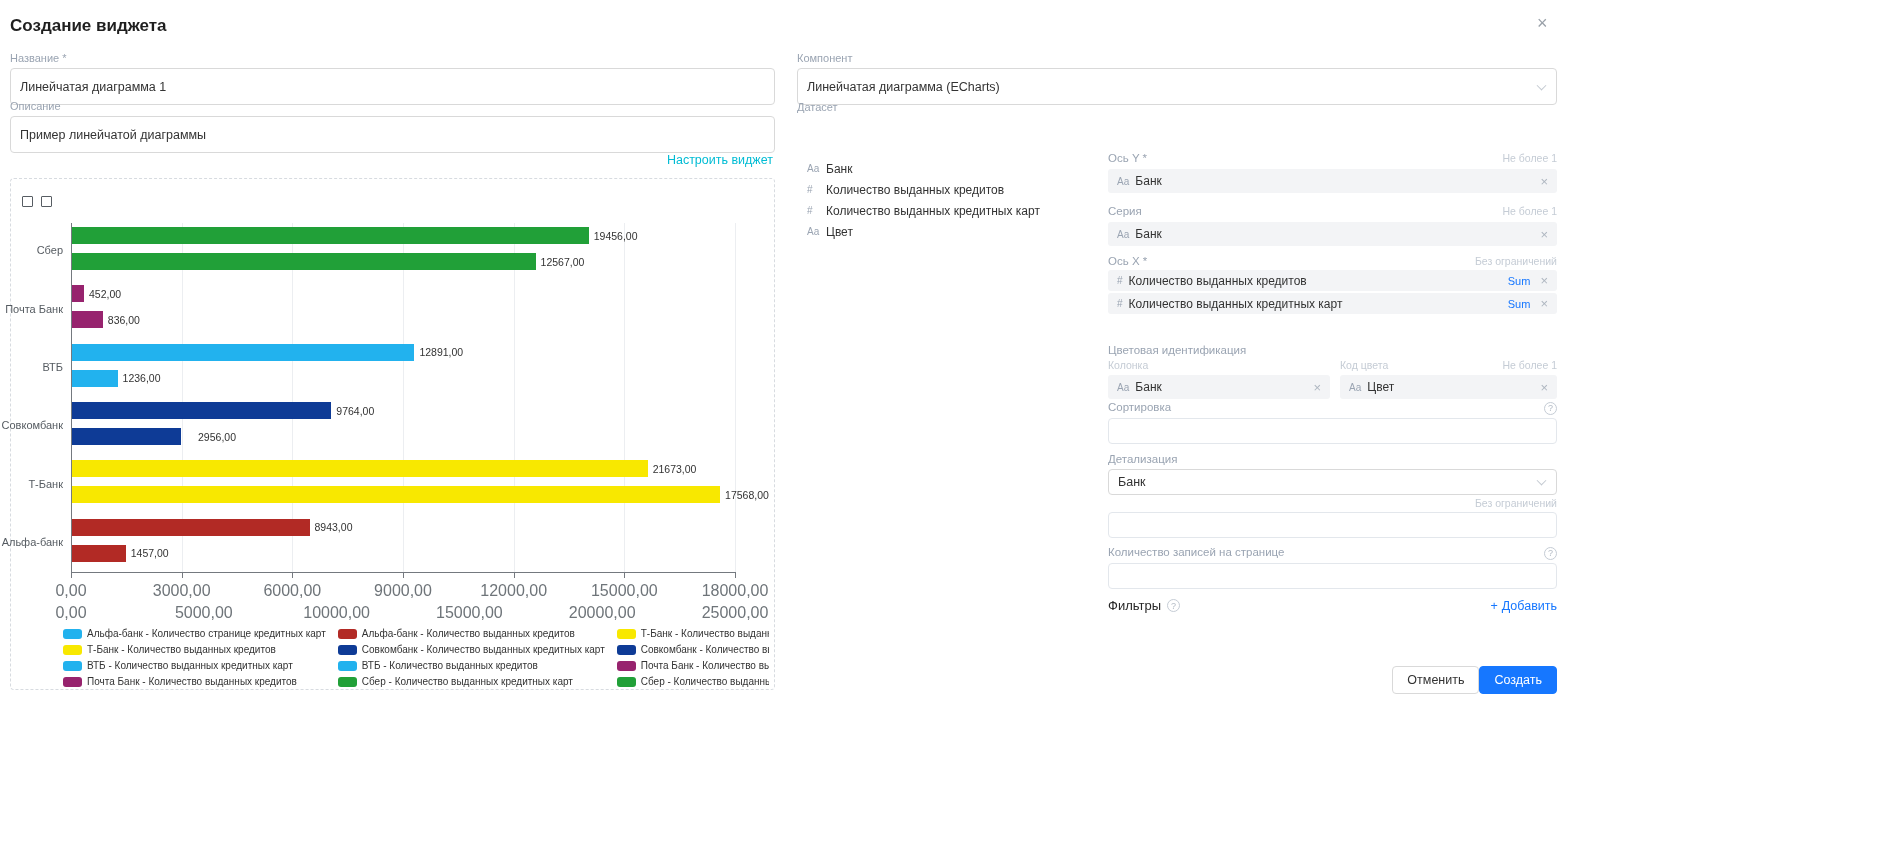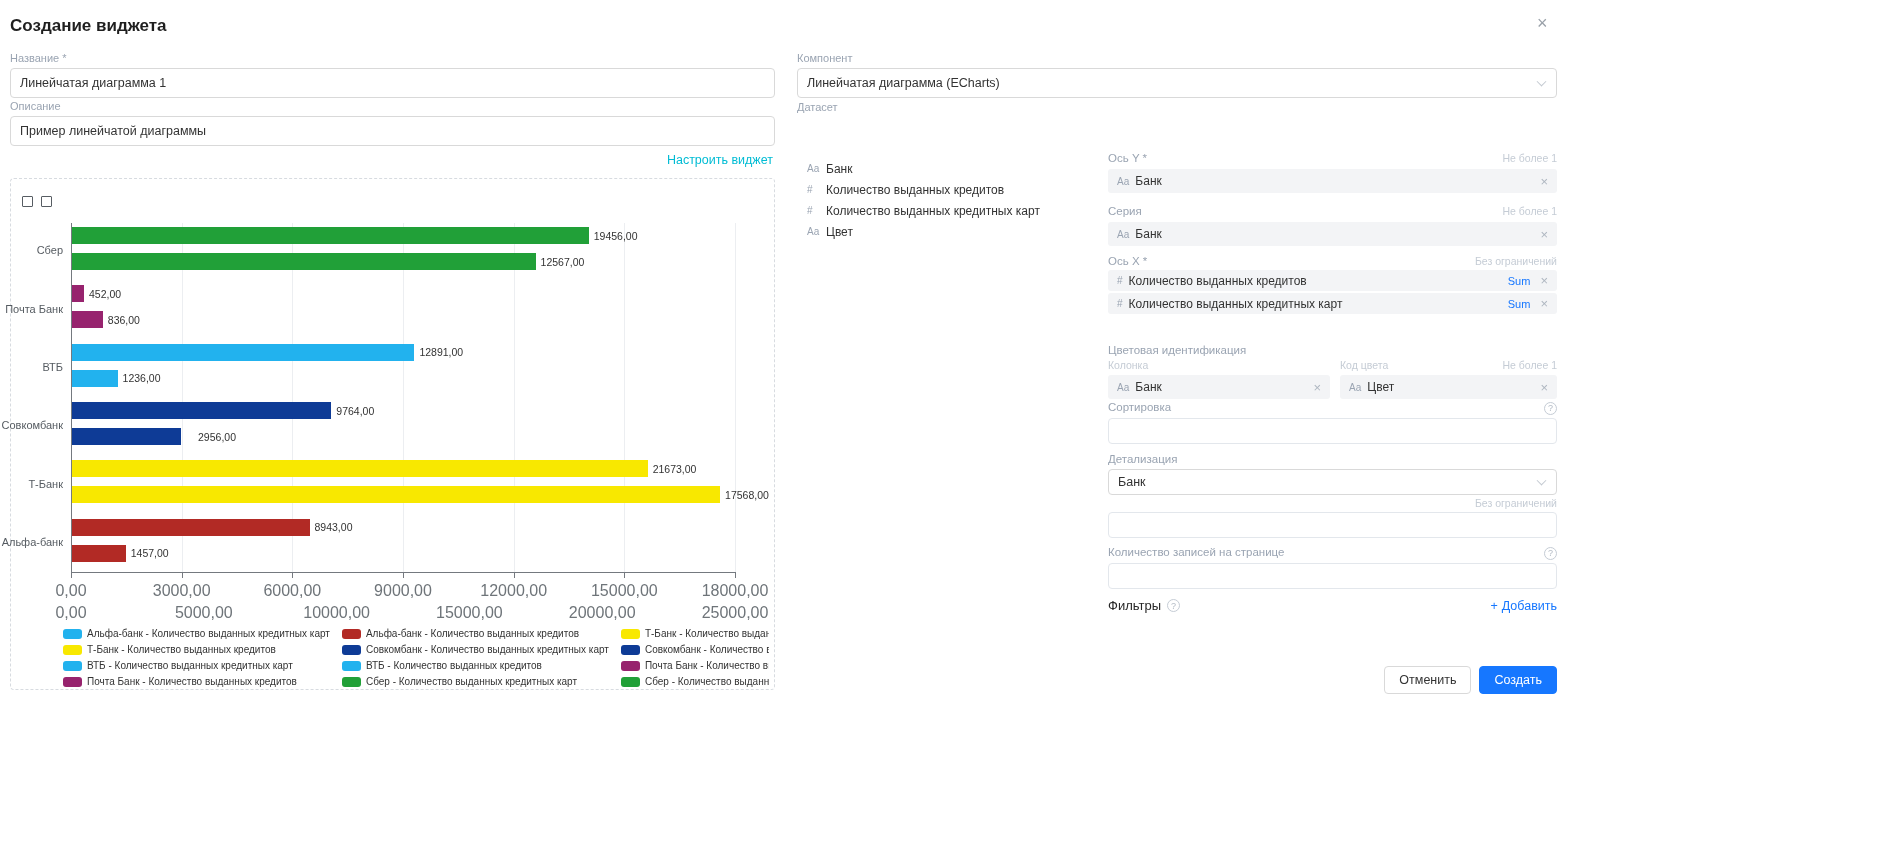--- a/index.html
+++ b/index.html
@@ -17,7 +17,7 @@
   
   .lbl { display:block; font-size:11px; color:#9aa4b2; margin-bottom:4px; }
   .txt-input, .sel {
-    width:100%; height:30px; border:1px solid #d9d9d9; border-radius:4px;
+    width:100%; height:37px; border:1px solid #d9d9d9; border-radius:4px;
     padding:0 9px; font-size:12.5px; color:#333; background:#fff;
     font-family: "Liberation Sans", sans-serif;
   }

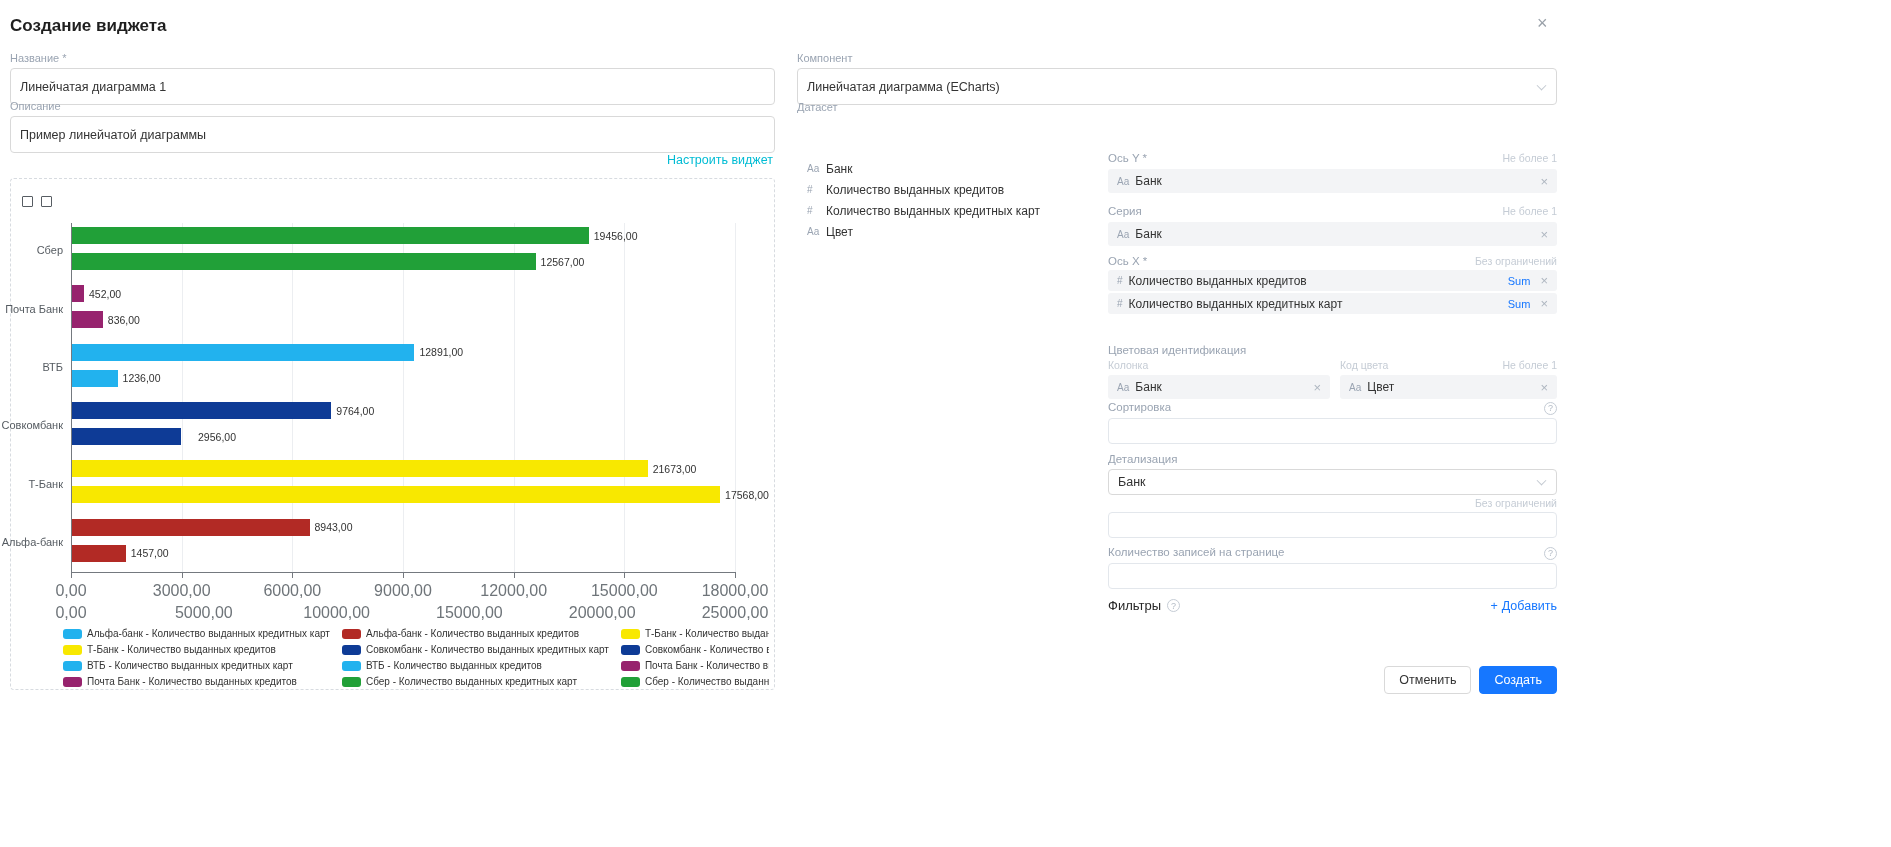--- a/index.html
+++ b/index.html
@@ -193,7 +193,7 @@
     <div class="legend" id="legend">
         <div class="legend-item">
           <span class="legend-marker" style="background: rgb(34, 178, 238);"></span>
-          <span>Альфа-банк - Количество выданных кредитных карт</span>
+          <span>Альфа-банк - Количество странице кредитных карт</span>
         </div>
         <div class="legend-item">
           <span class="legend-marker" style="background: rgb(178, 42, 37);"></span>

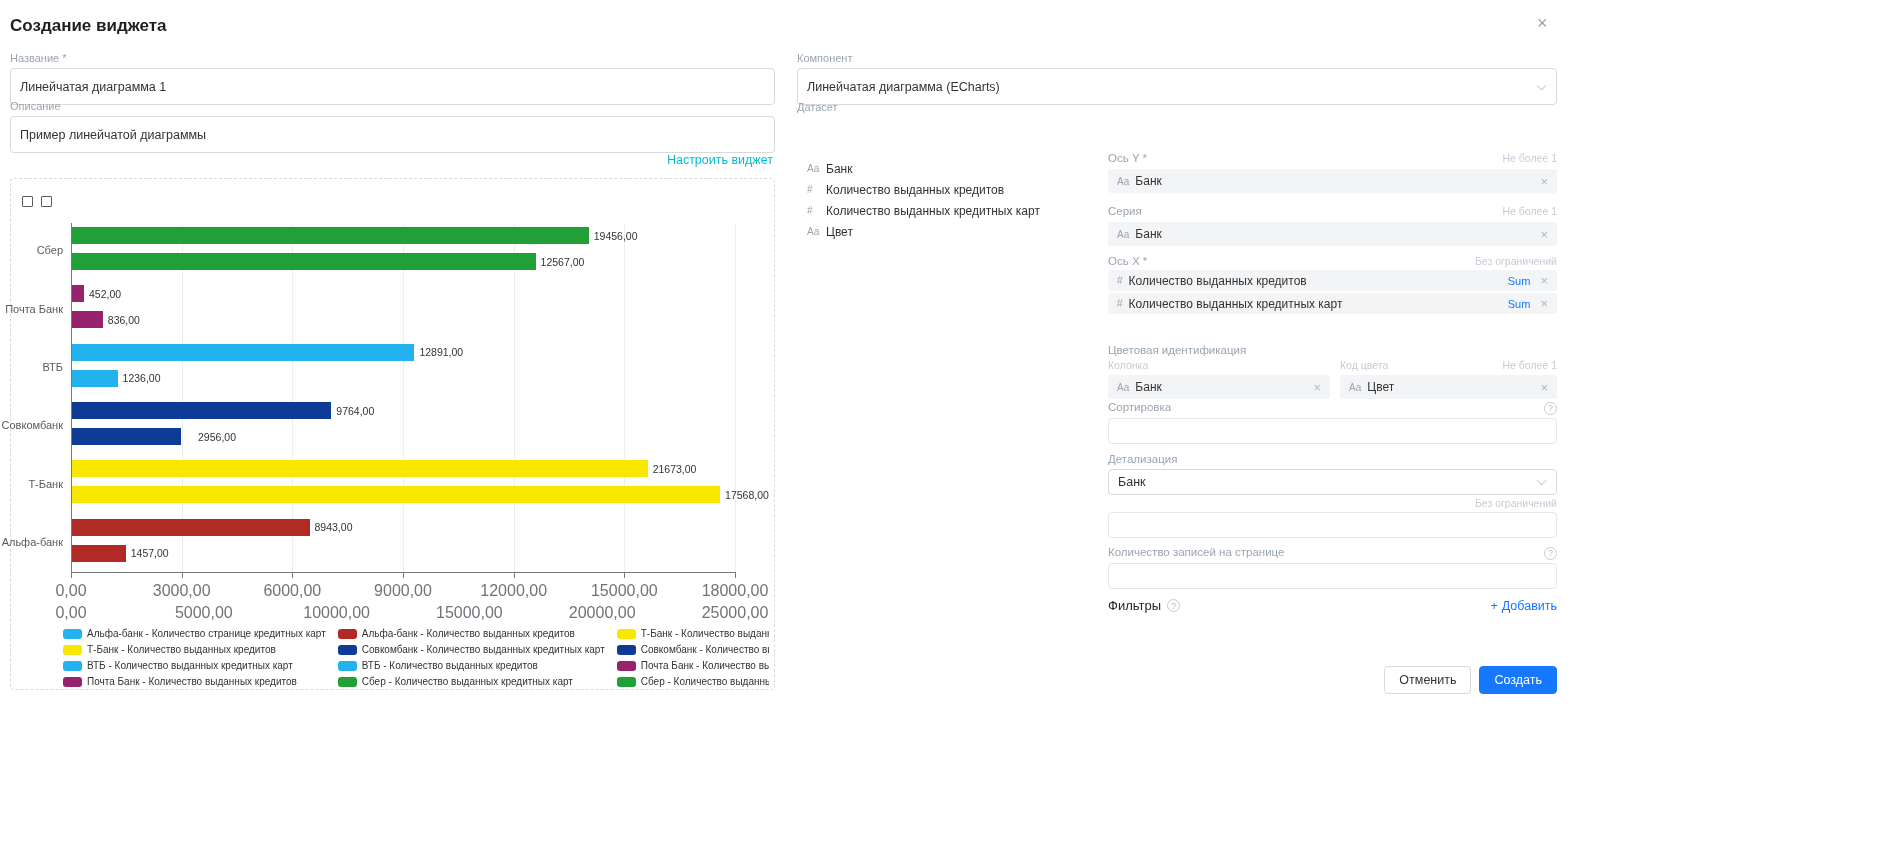--- a/index.html
+++ b/index.html
@@ -93,7 +93,7 @@
 
   
   .footer { position:absolute; left:797px; top:666px; width:760px; display:flex;
-    justify-content:flex-end; gap:8px; }
+    justify-content:flex-end; }
   .btn { height:28px; border-radius:4px; font-size:12.5px; padding:0 14px; cursor:pointer;
     font-family:"Liberation Sans",sans-serif; }
   .btn-cancel { background:#fff; border:1px solid #d9d9d9; color:#333; }

